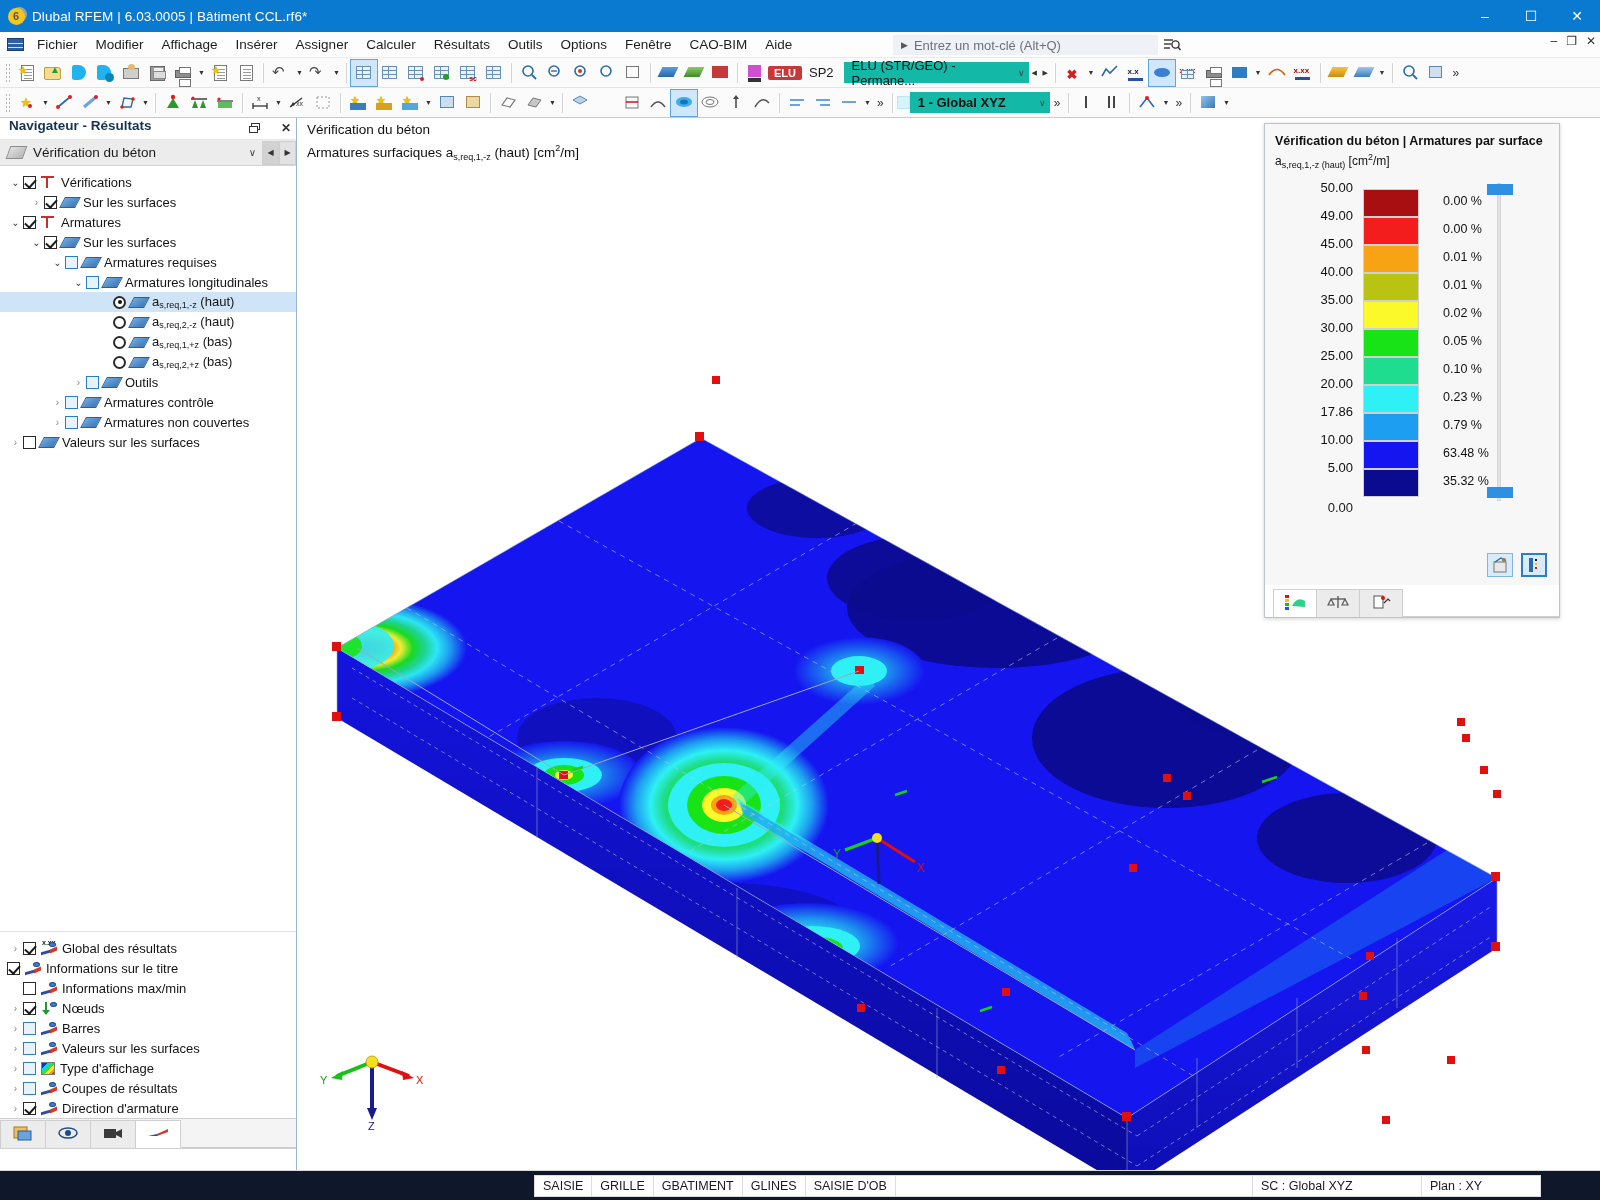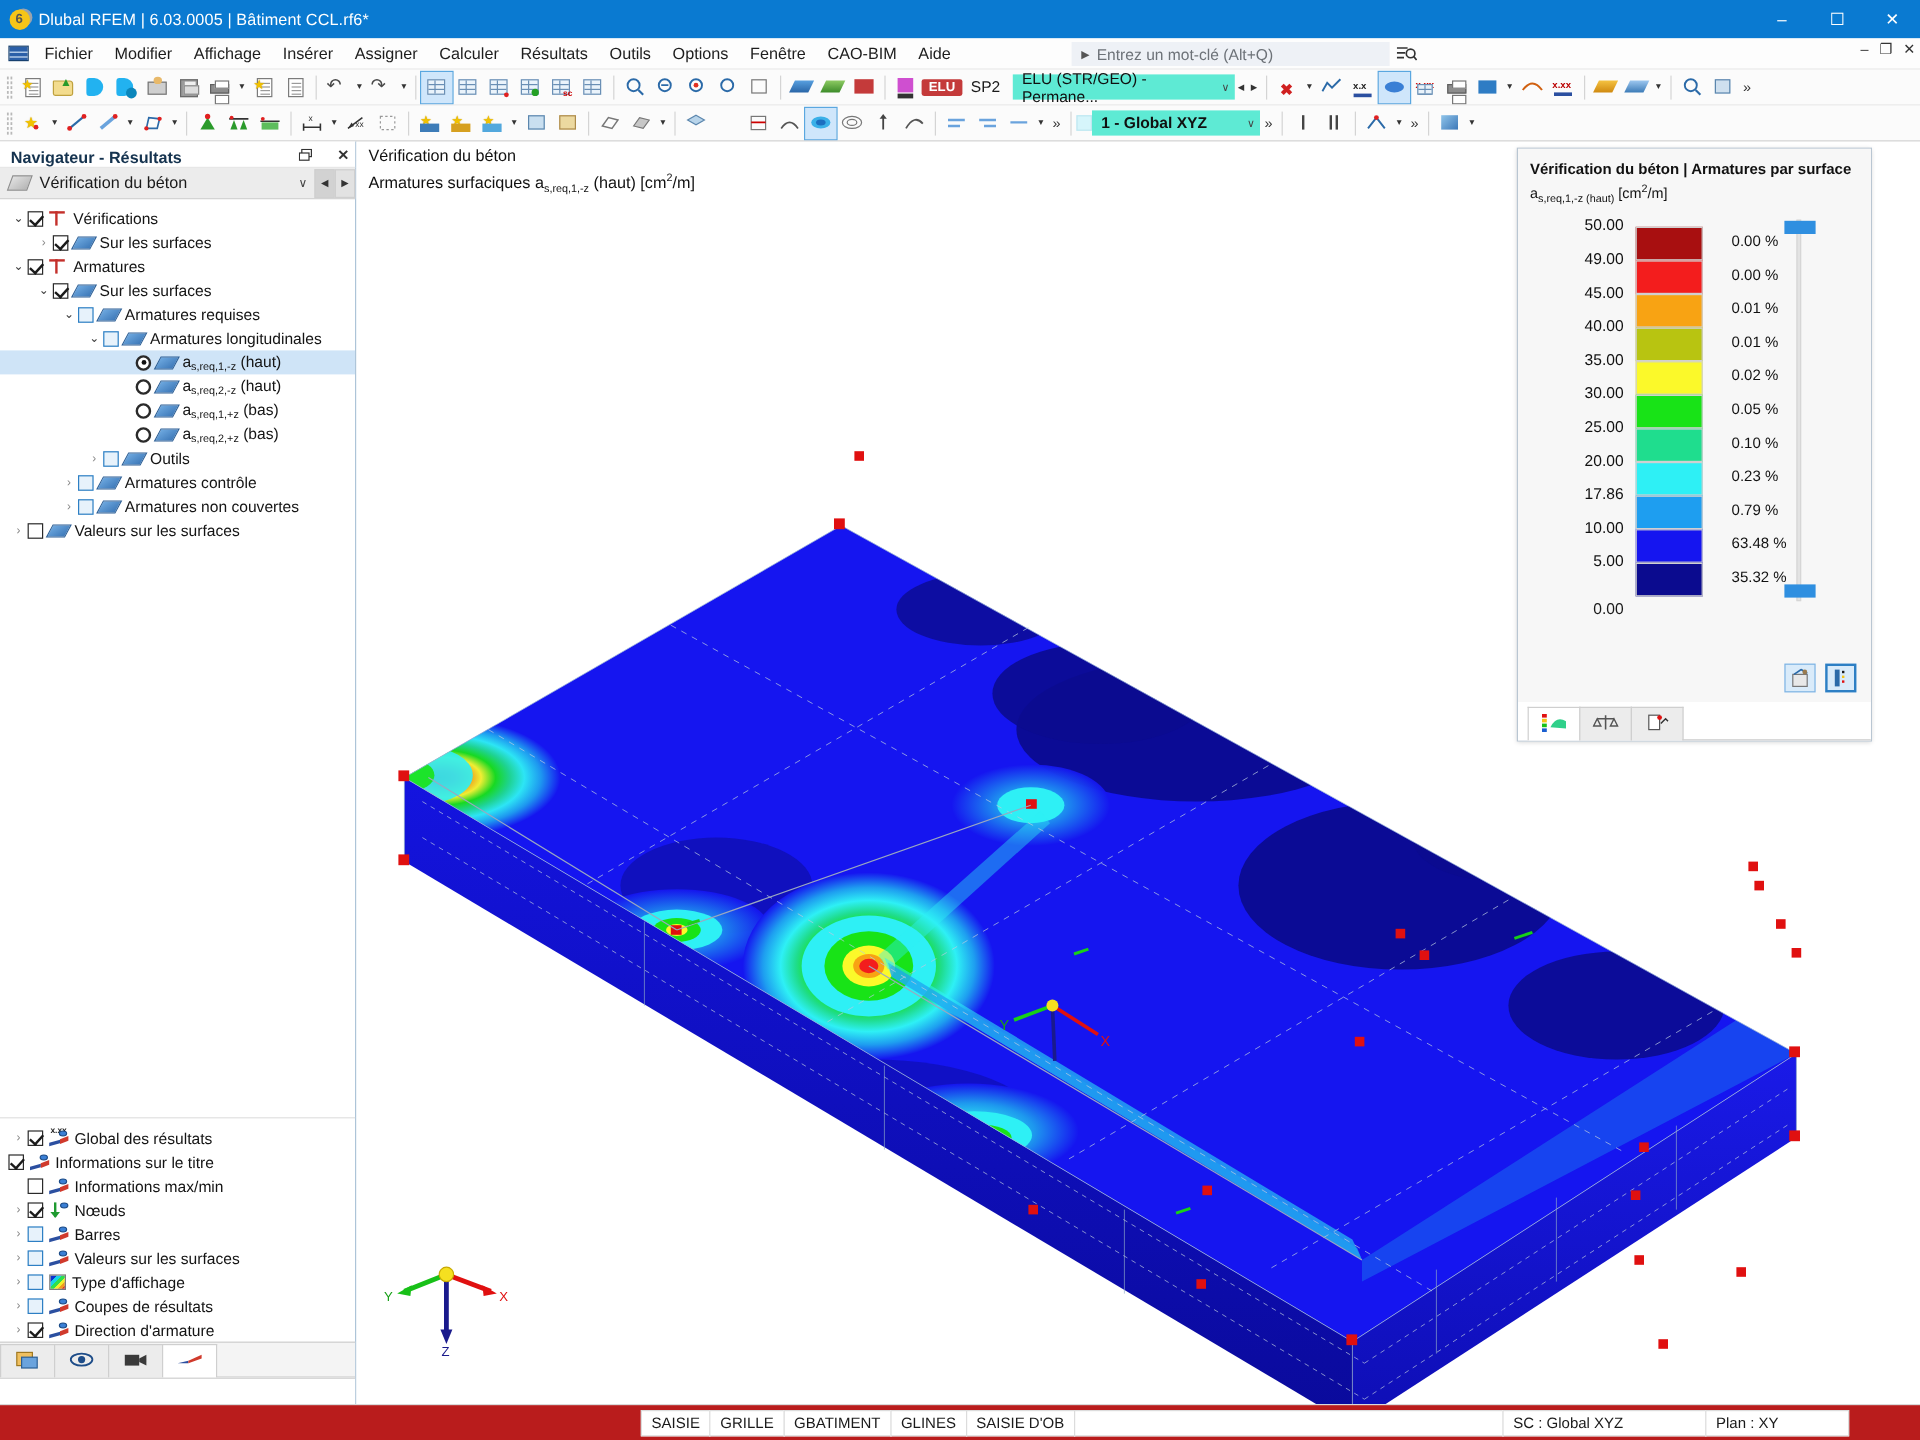--- a/index.html
+++ b/index.html
@@ -91,7 +91,7 @@
   .ic-tbl:after{content:"";position:absolute;top:0;bottom:0;left:5px;width:1px;background:#6a8fb5;}
   .elu-badge{background:#c43a3a;color:#fff;font-size:11px;font-weight:bold;padding:1px 6px;border-radius:2px;}
   .combo {
-    height:21px; background:#5eead4; border:0; display:flex; align-items:center;
+    height:21px; background:#14b8a6; border:0; display:flex; align-items:center;
     padding:0 4px 0 8px; font-size:13px; color:#101010;
   }
   .combo .chev { margin-left:8px; font-size:9px; color:#444; }

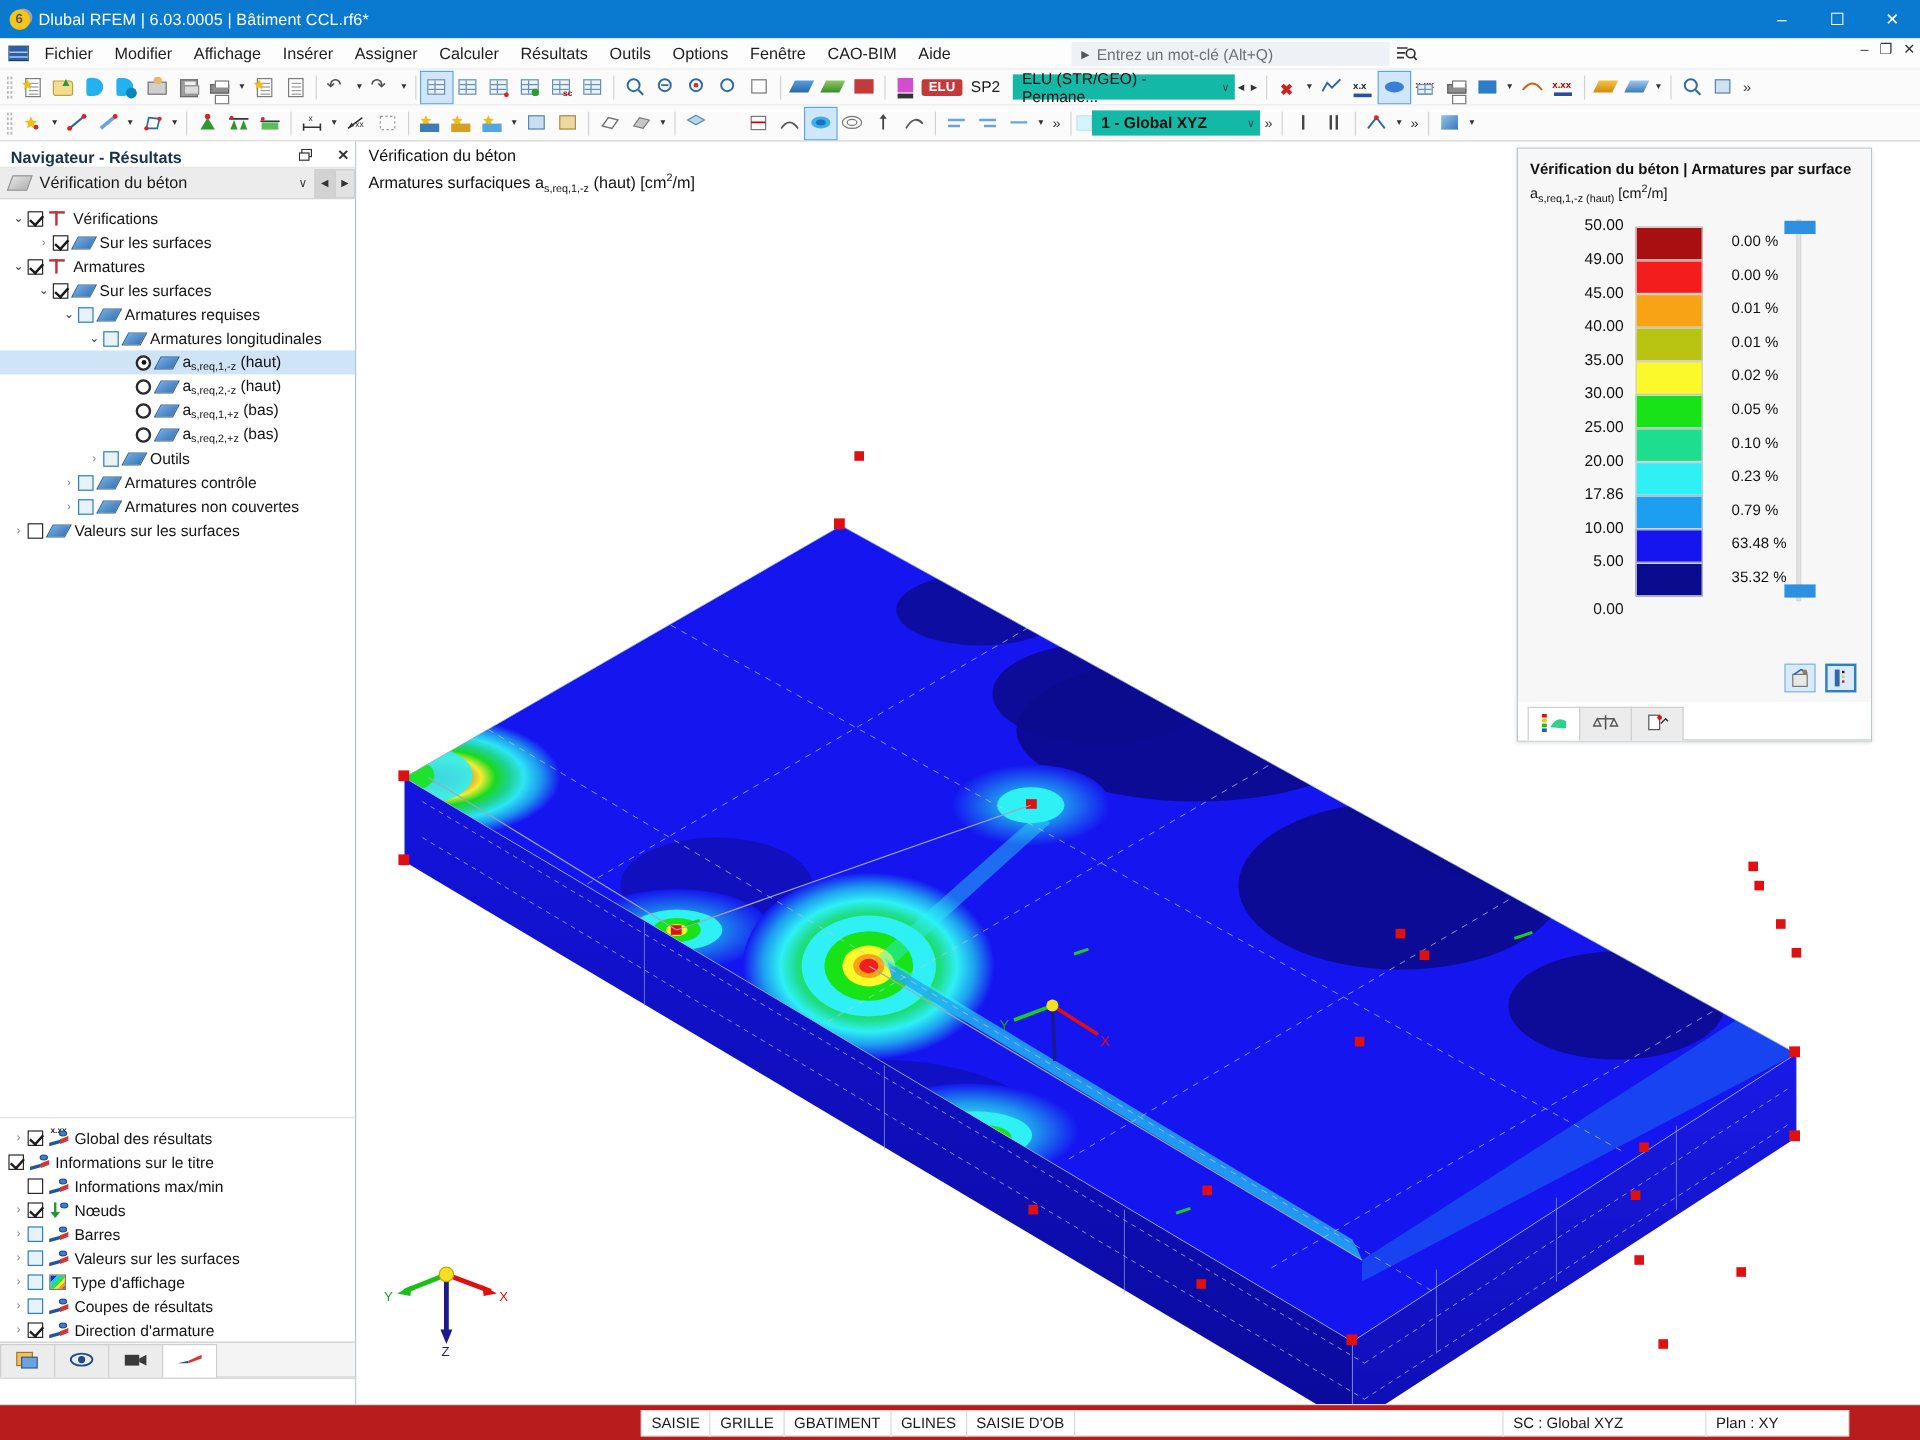--- a/index.html
+++ b/index.html
@@ -104,7 +104,7 @@
     display:flex; flex-direction:column;
   }
   .nav-header{
-    height:22px; background:#fff; display:flex;align-items:flex-end;
+    height:22px; background:#fff; display:flex;align-items:flex-start;
     border-bottom:1px solid #e7e7e7; padding-left:9px;
     font-weight:bold; font-size:13.5px; color:#15334f;gap:12px;
   }

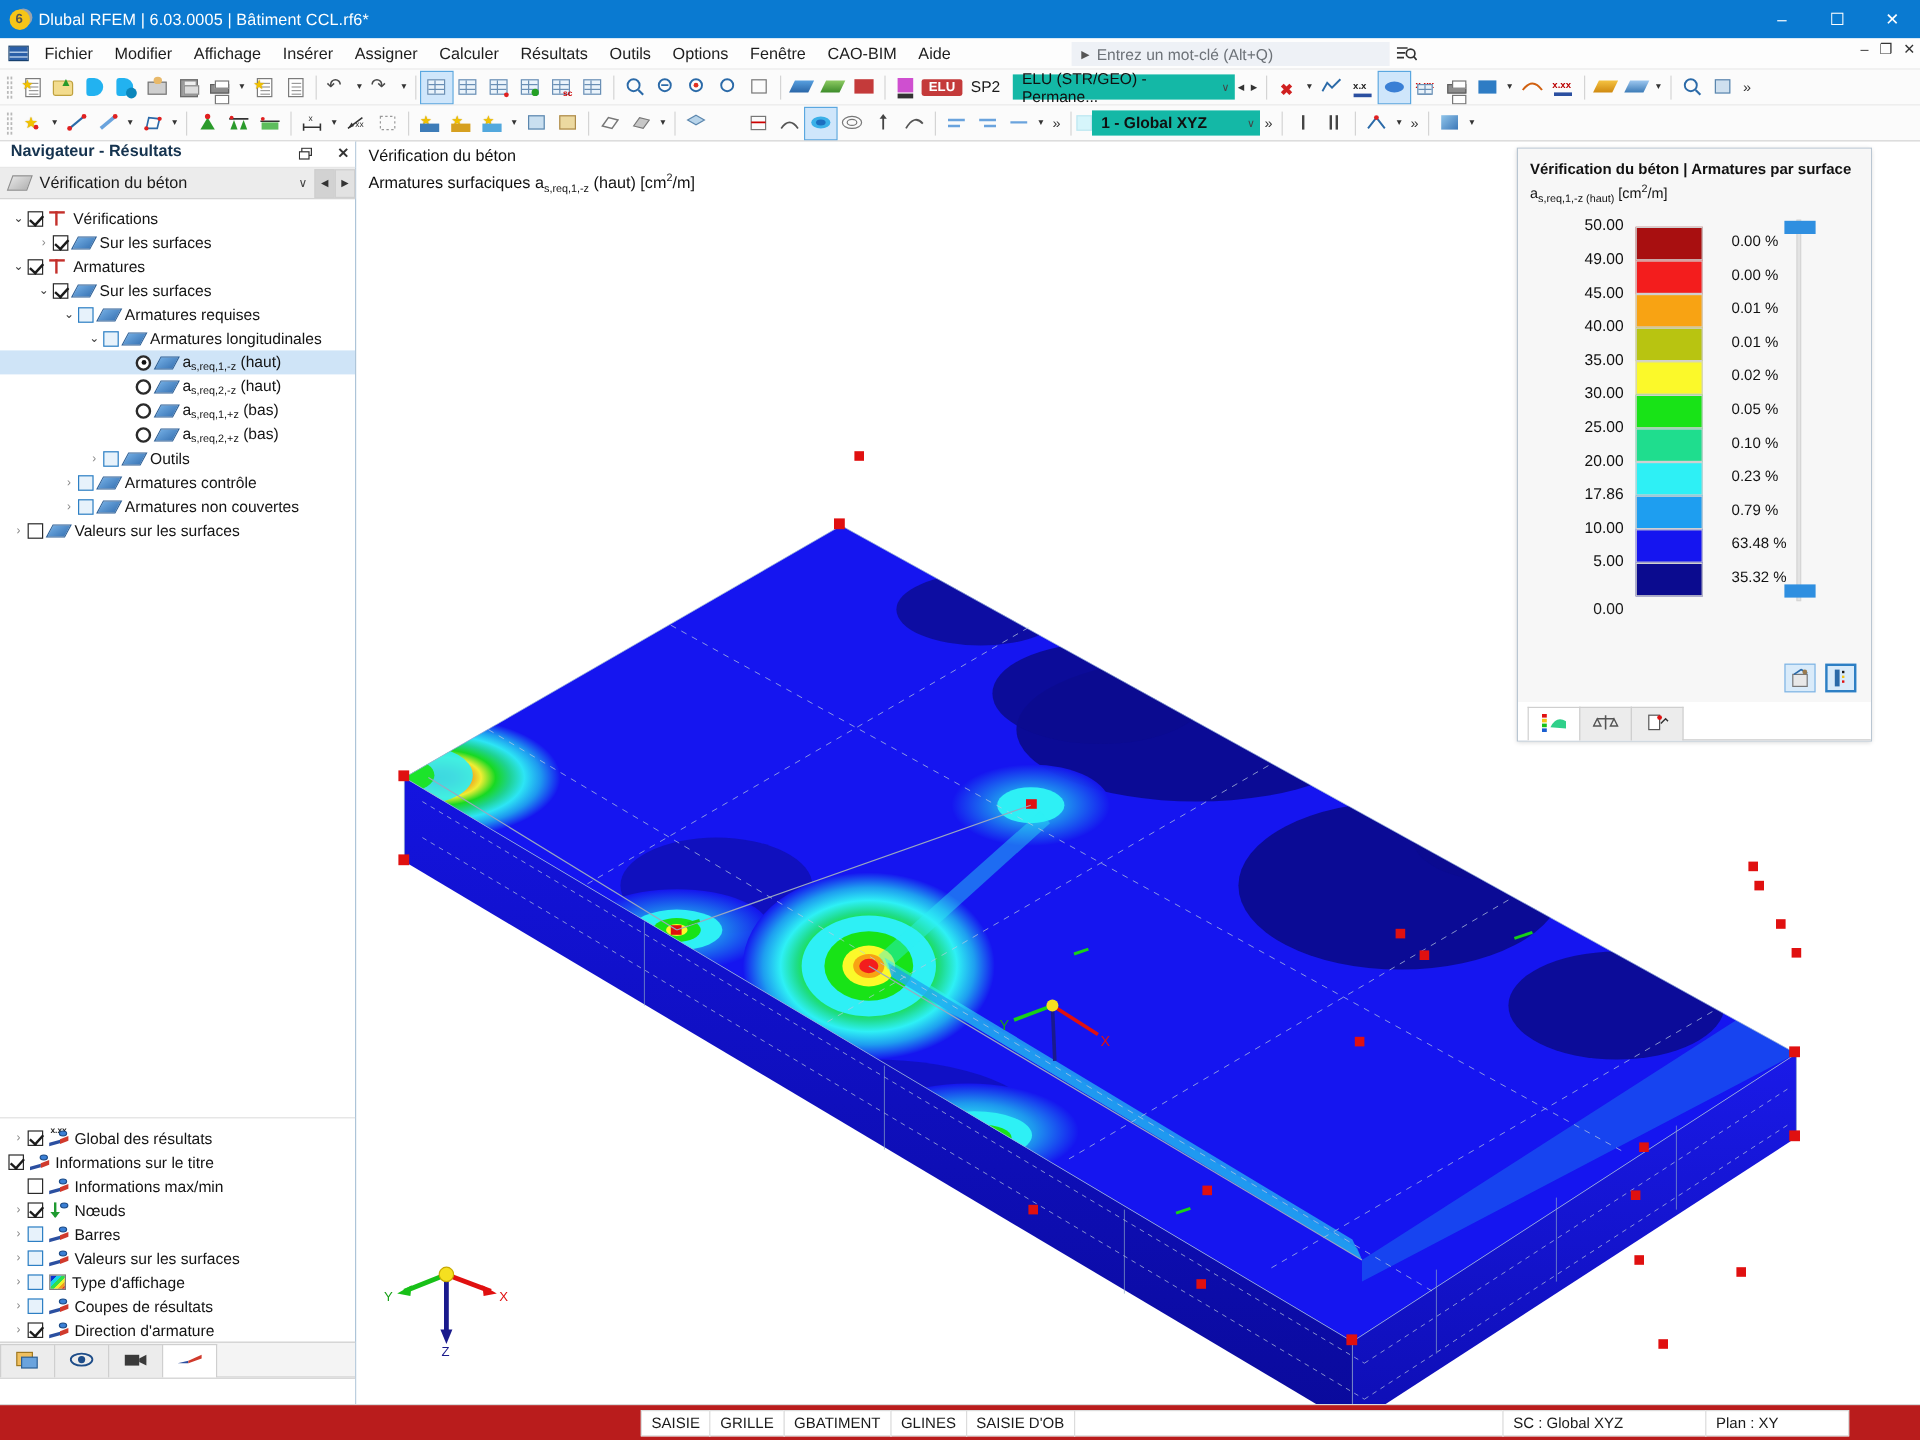--- a/index.html
+++ b/index.html
@@ -208,7 +208,7 @@
 
   
   .statusbar{
-    position:absolute;left:0;right:0;bottom:0;height:30px;background:#b91c1c;
+    position:absolute;left:0;right:0;bottom:0;height:30px;background:#0f172a;
     border-top:1px solid #d9d9d9;display:flex;align-items:center;font-size:12.5px;
   }
   .sb-cell{height:22px;display:flex;align-items:center;padding:0 8px;color:#1a1a1a;

